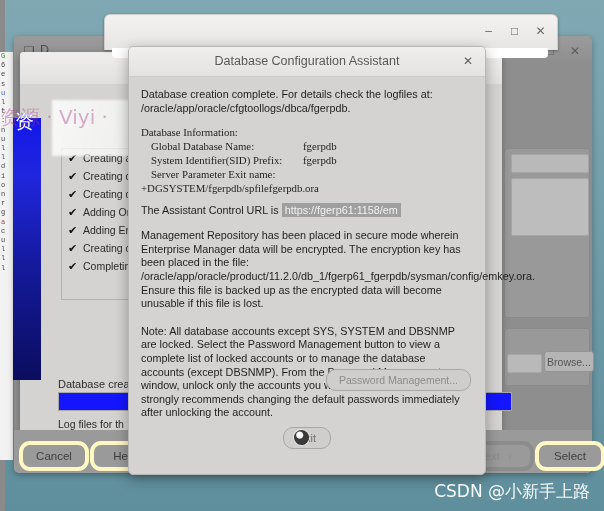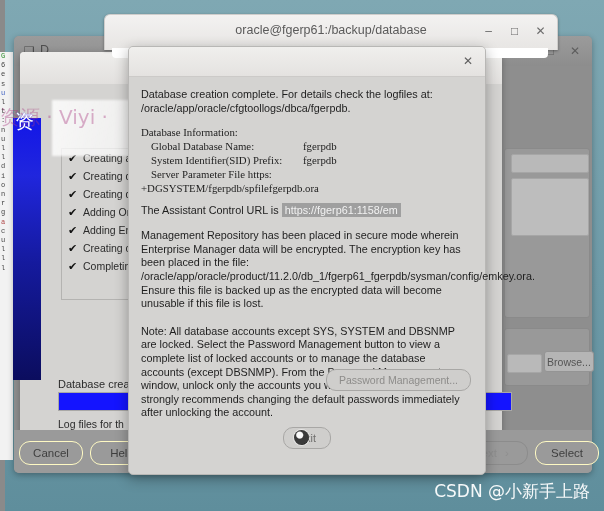--- a/index.html
+++ b/index.html
@@ -220,7 +220,6 @@
   </div>
 
   <div class="win-term">
-    <div class="title">oracle@fgerp61:/backup/database</div>
     <div class="wbtns">
       <span class="wbtn">–</span>
       <span class="wbtn">□</span>

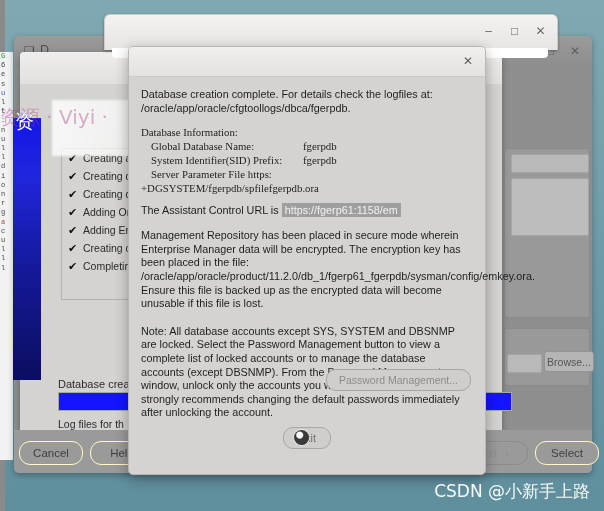--- a/index.html
+++ b/index.html
@@ -236,6 +236,7 @@
 
   <div class="modal">
     <div class="mbar">
+      <div class="mtitle">Database Configuration Assistant</div>
       <div class="mclose">✕</div>
     </div>
 

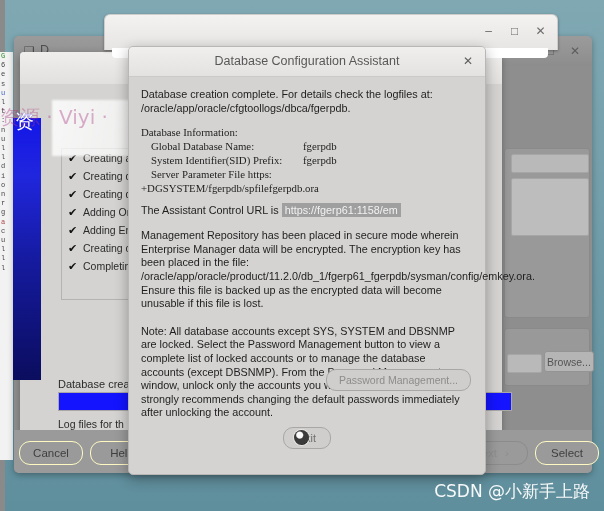--- a/index.html
+++ b/index.html
@@ -254,7 +254,7 @@
         <span class="k ind">System Identifier(SID) Prefix:</span><span>fgerpdb</span>
       </div>
       <div class="kv">
-        <span class="k ind">Server Parameter File https:</span><span>+DGSYSTEM/fgerpdb/spfilefgerpdb.ora</span>
+        <span class="k ind">Server Parameter Exit name:</span><span>+DGSYSTEM/fgerpdb/spfilefgerpdb.ora</span>
       </div>
 
       <div class="urlrow">

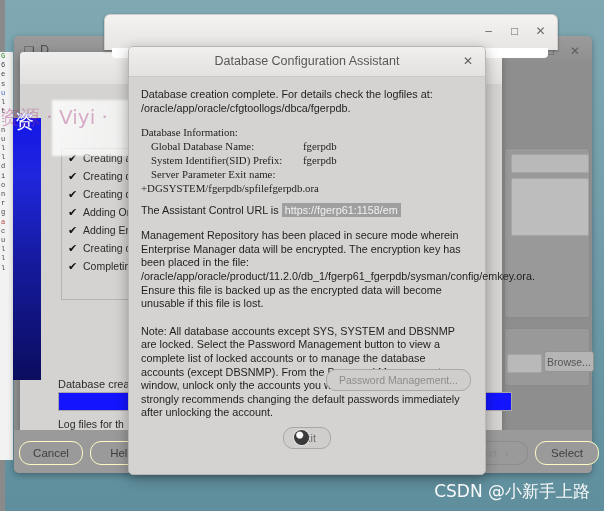--- a/index.html
+++ b/index.html
@@ -66,7 +66,7 @@
 
   
   .btnbar{position:absolute;left:14px;top:430px;width:578px;height:43px;background:#9a9a9a;border-radius:0 0 5px 5px;}
-  .pill{position:absolute;height:22px;border:1px solid #fef9c3;border-radius:11px;background:#9a9a9a;
+  .pill{position:absolute;height:22px;border:4px solid #fef9c3;border-radius:11px;background:#9a9a9a;
     font-size:11.5px;color:#3f3f3f;display:flex;align-items:center;justify-content:center;}
   .pill.disabled{color:#8f8f8f;border-color:#8c8c8c;}
 

